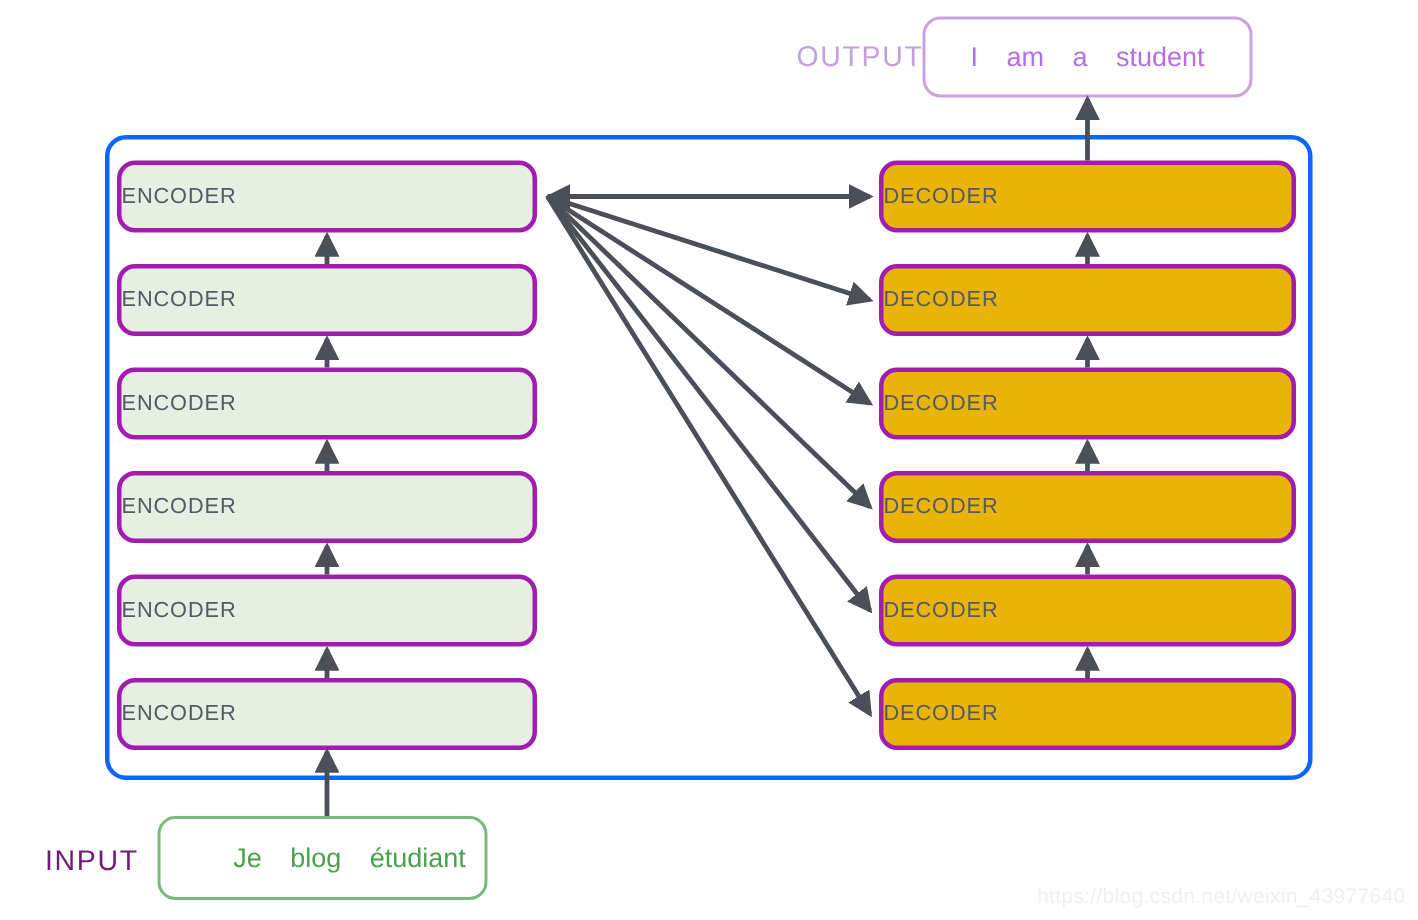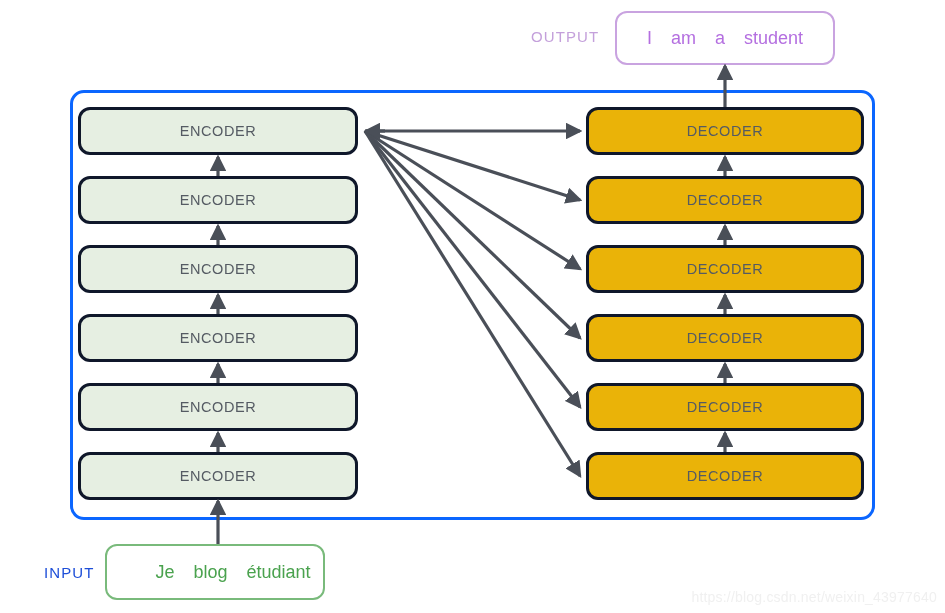--- a/index.html
+++ b/index.html
@@ -95,7 +95,7 @@
 
   .io-label {
     position: absolute;
-    font-size: 15px;
+    font-size: 19px;
     letter-spacing: 1.1px;
     z-index: 6;
   }

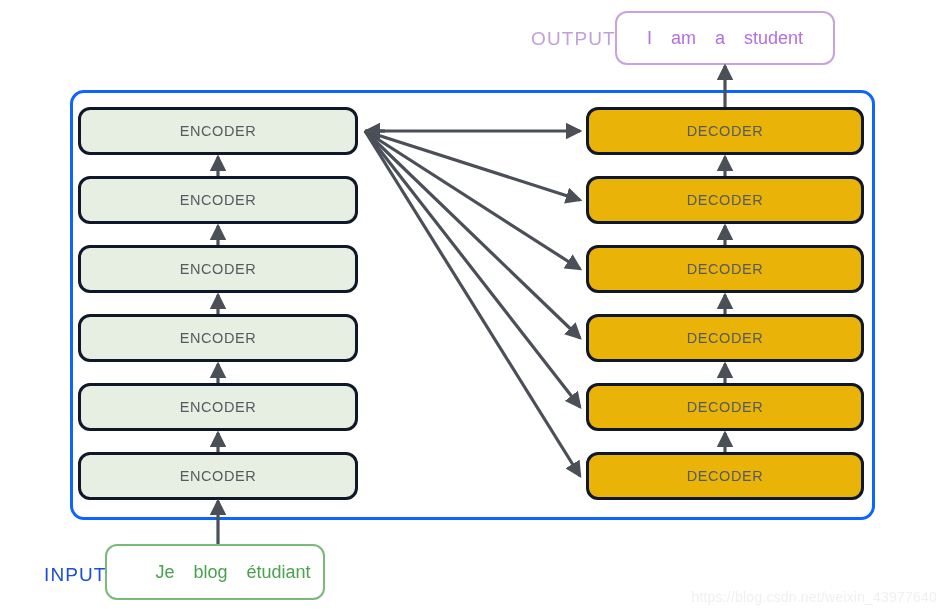--- a/index.html
+++ b/index.html
@@ -36,11 +36,10 @@
   .block {
     position: absolute;
     box-sizing: border-box;
-    border: 3px solid #0f172a;
+    border: 3px solid #a21caf;
     border-radius: 12px;
     display: flex;
     align-items: center;
-    justify-content: center;
     font-size: 14.5px;
     letter-spacing: 0.6px;
     color: #555b63;

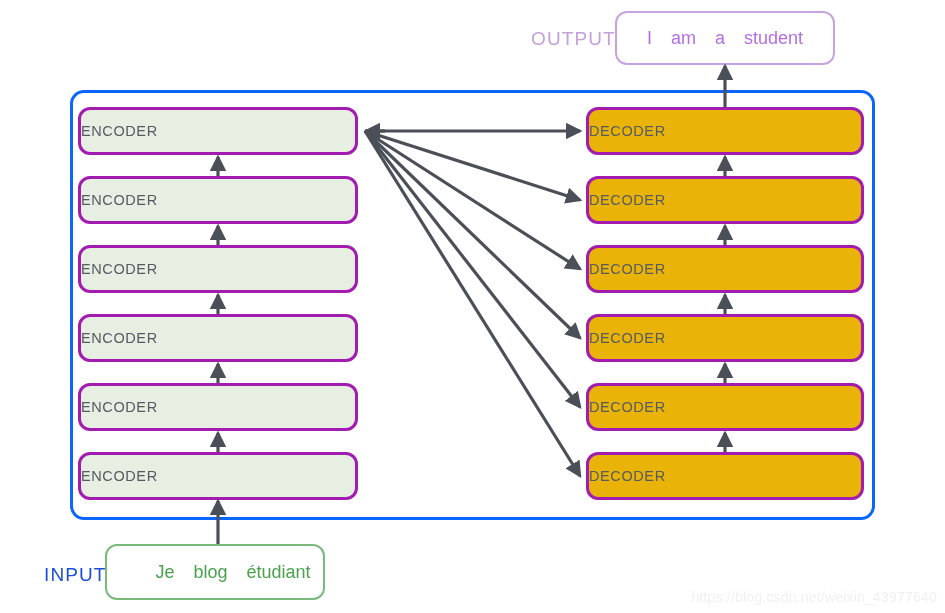--- a/index.html
+++ b/index.html
@@ -104,9 +104,9 @@
     color: #c4a0db;
   }
   .input-label {
-    left: 44px;
+    left: 30px;
     top: 564px;
-    color: #1d4ed8;
+    color: #701a75;
   }
 
   

